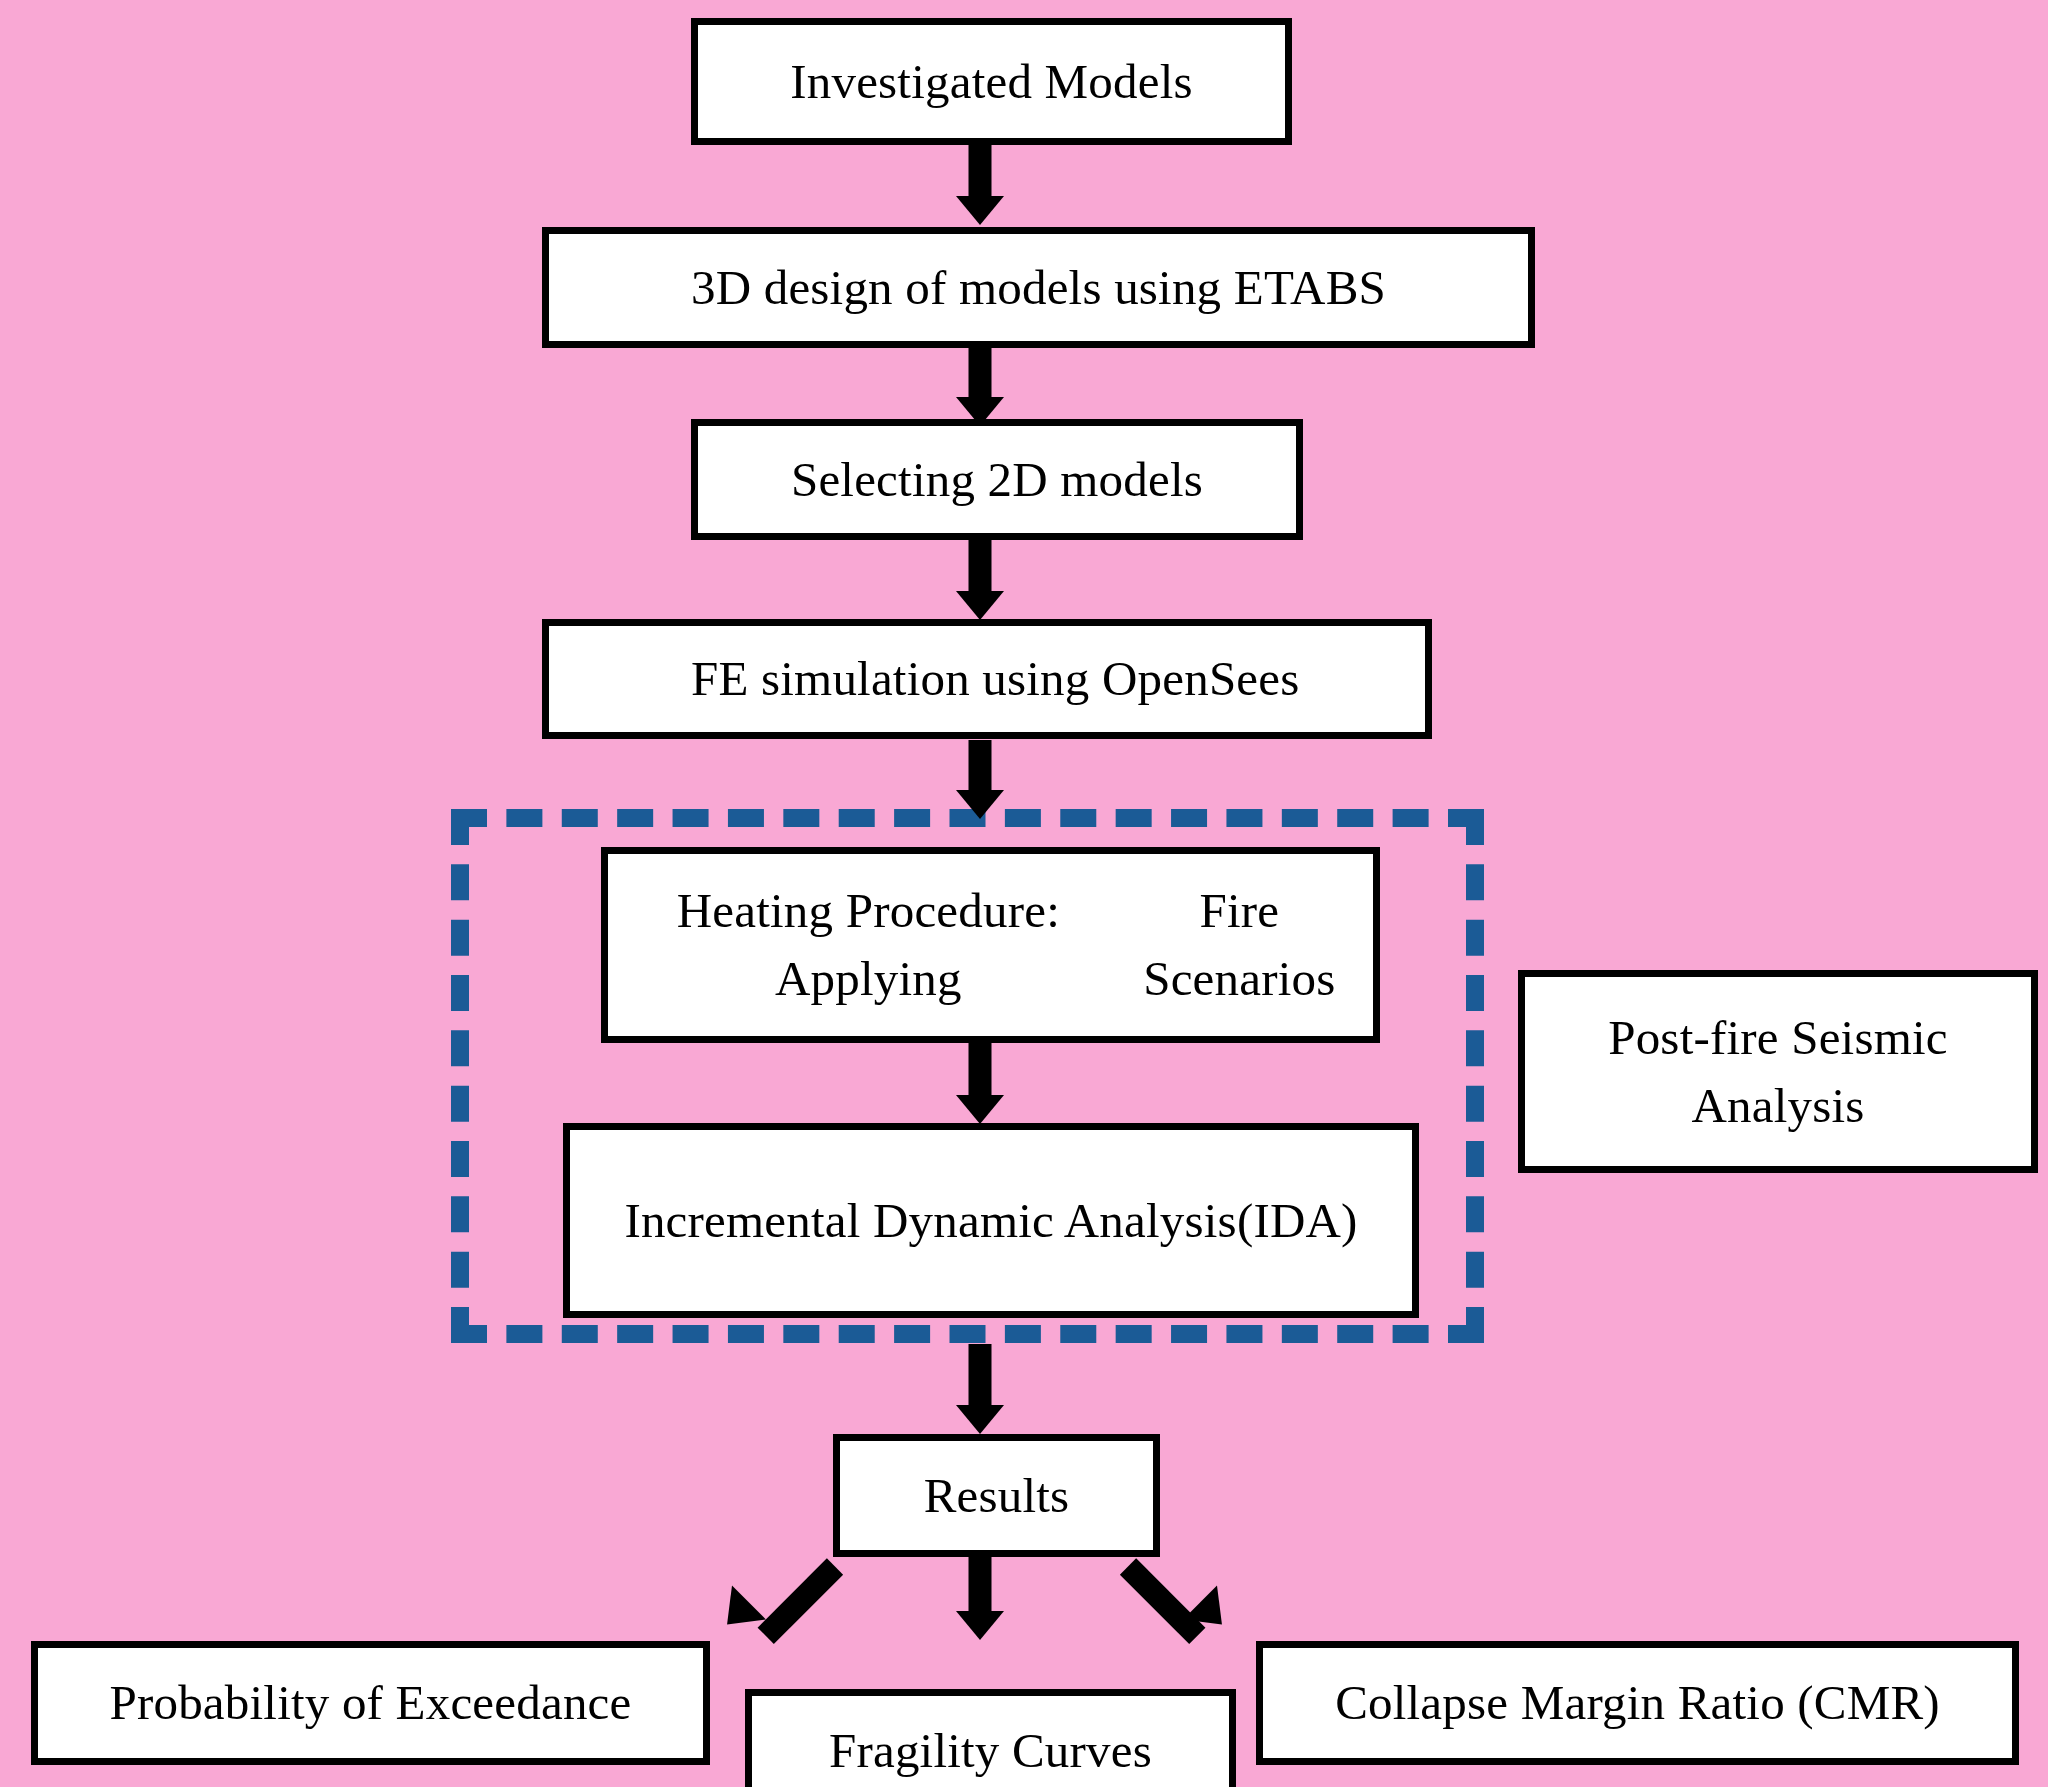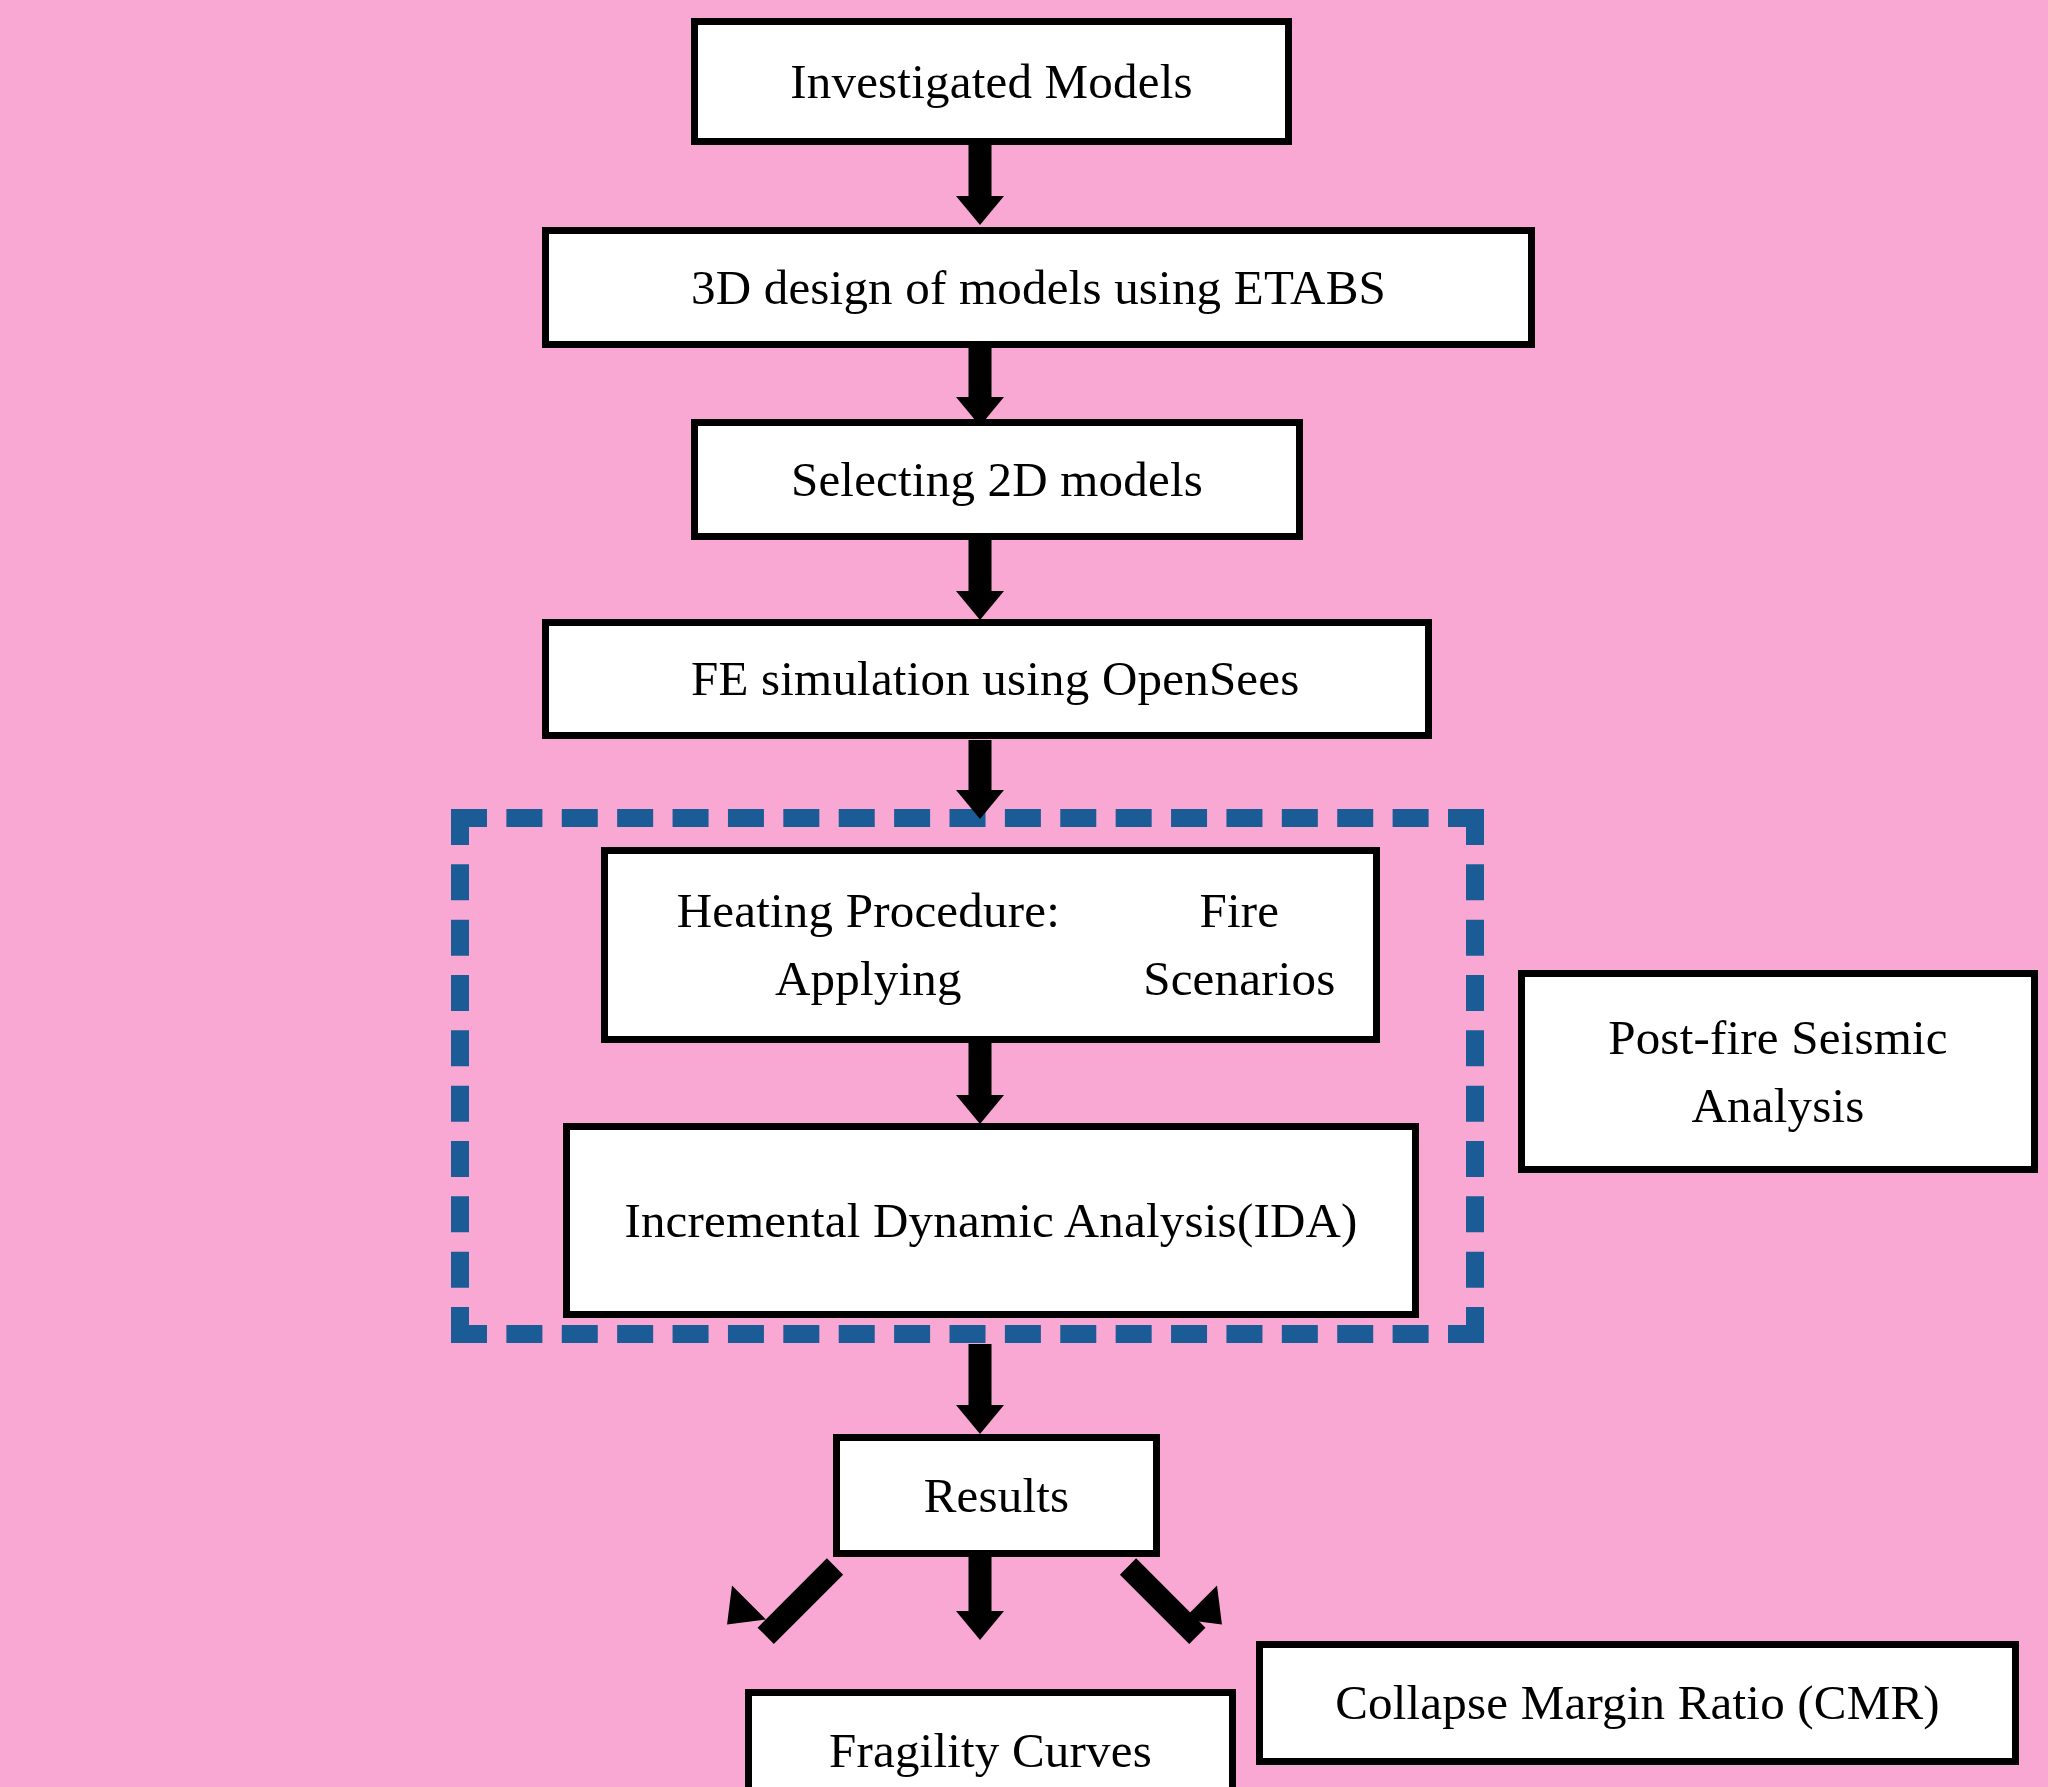--- a/index.html
+++ b/index.html
@@ -181,6 +181,9 @@
                 transform: rotate(-45deg);"></div>
   </div>
 
+  <div class="box" style="left:31px; top:1641px; width:679px; height:124px;">
+    <span>Probability of Exceedance</span>
+  </div>
 
   <div class="box" style="left:745px; top:1641px; width:491px; height:124px;margin-top:48px;">
     <span>Fragility Curves</span>

